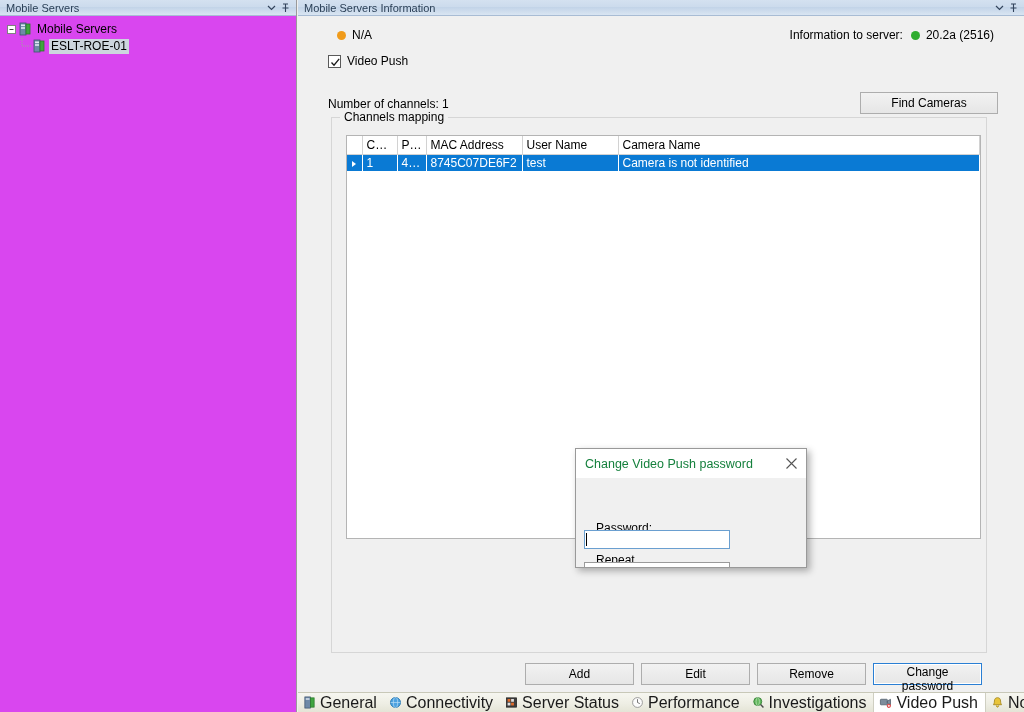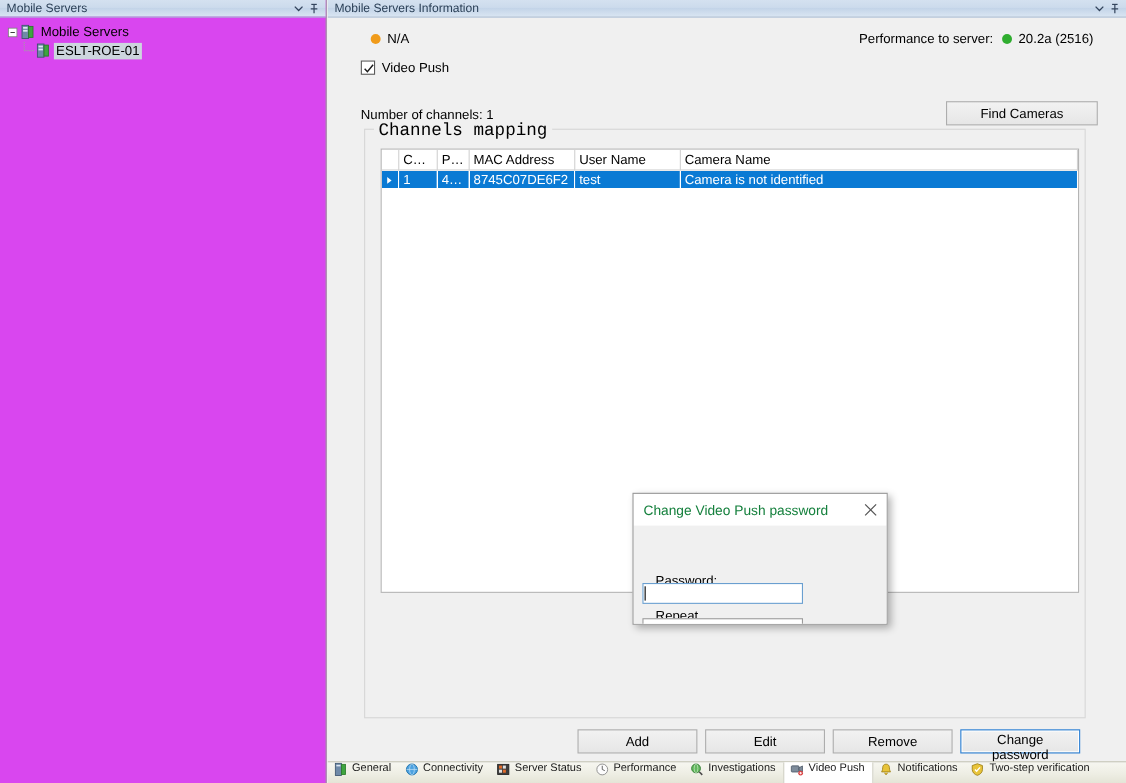--- a/index.html
+++ b/index.html
@@ -451,7 +451,7 @@
           <span>N/A</span>
         </span>
         <span class="status-right">
-          <span>Performance to server:</span>
+          <span>Information to server:</span>
           <span class="dot green"></span>
           <span>20.2a (2516)</span>
         </span>

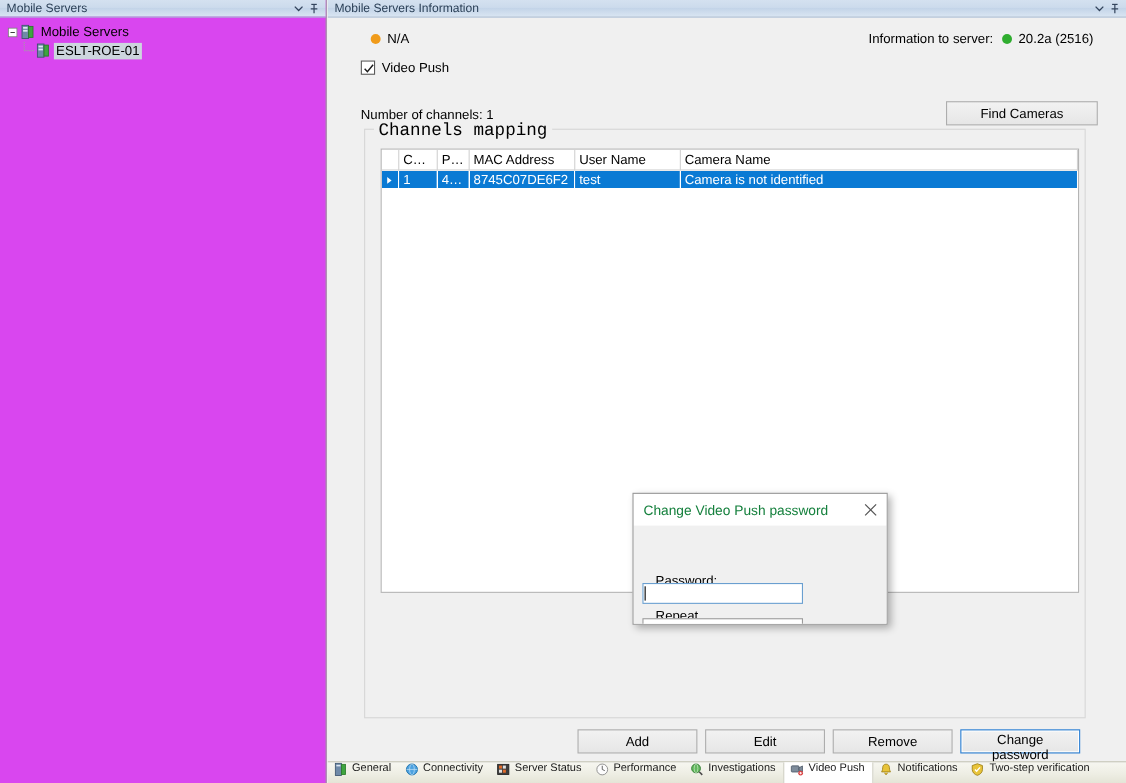--- a/index.html
+++ b/index.html
@@ -179,9 +179,8 @@
     top: -8px;
     background: #f0f0f0;
     padding: 0 4px;
-    font-size: 16px;
+    font-size: 12px;
     color: #000;
-    font-family: Liberation Mono, monospace;
   }
 
   

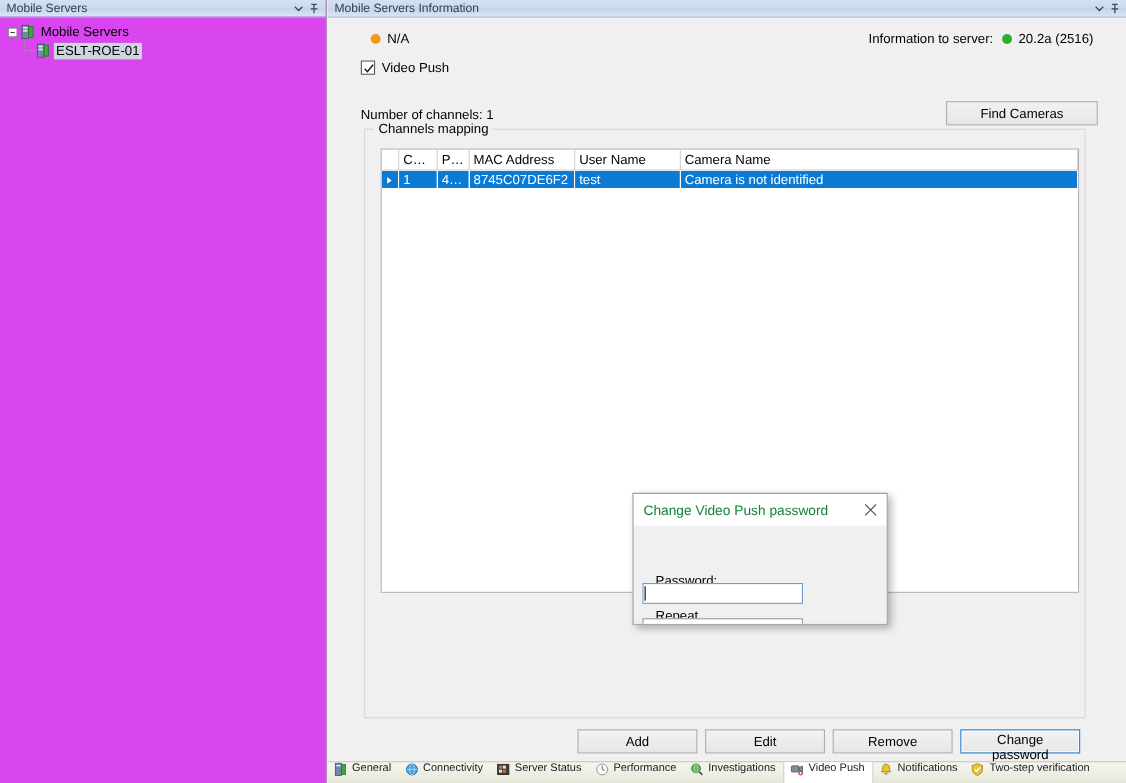--- a/index.html
+++ b/index.html
@@ -285,9 +285,10 @@
   }
   .tab {
     display: flex;
+    align-items: center;
     height: 19px;
     padding: 0 7px 0 5px;
-    font-size: 10px;
+    font-size: 16px;
     color: #1a1a1a;
     white-space: nowrap;
     box-sizing: border-box;

